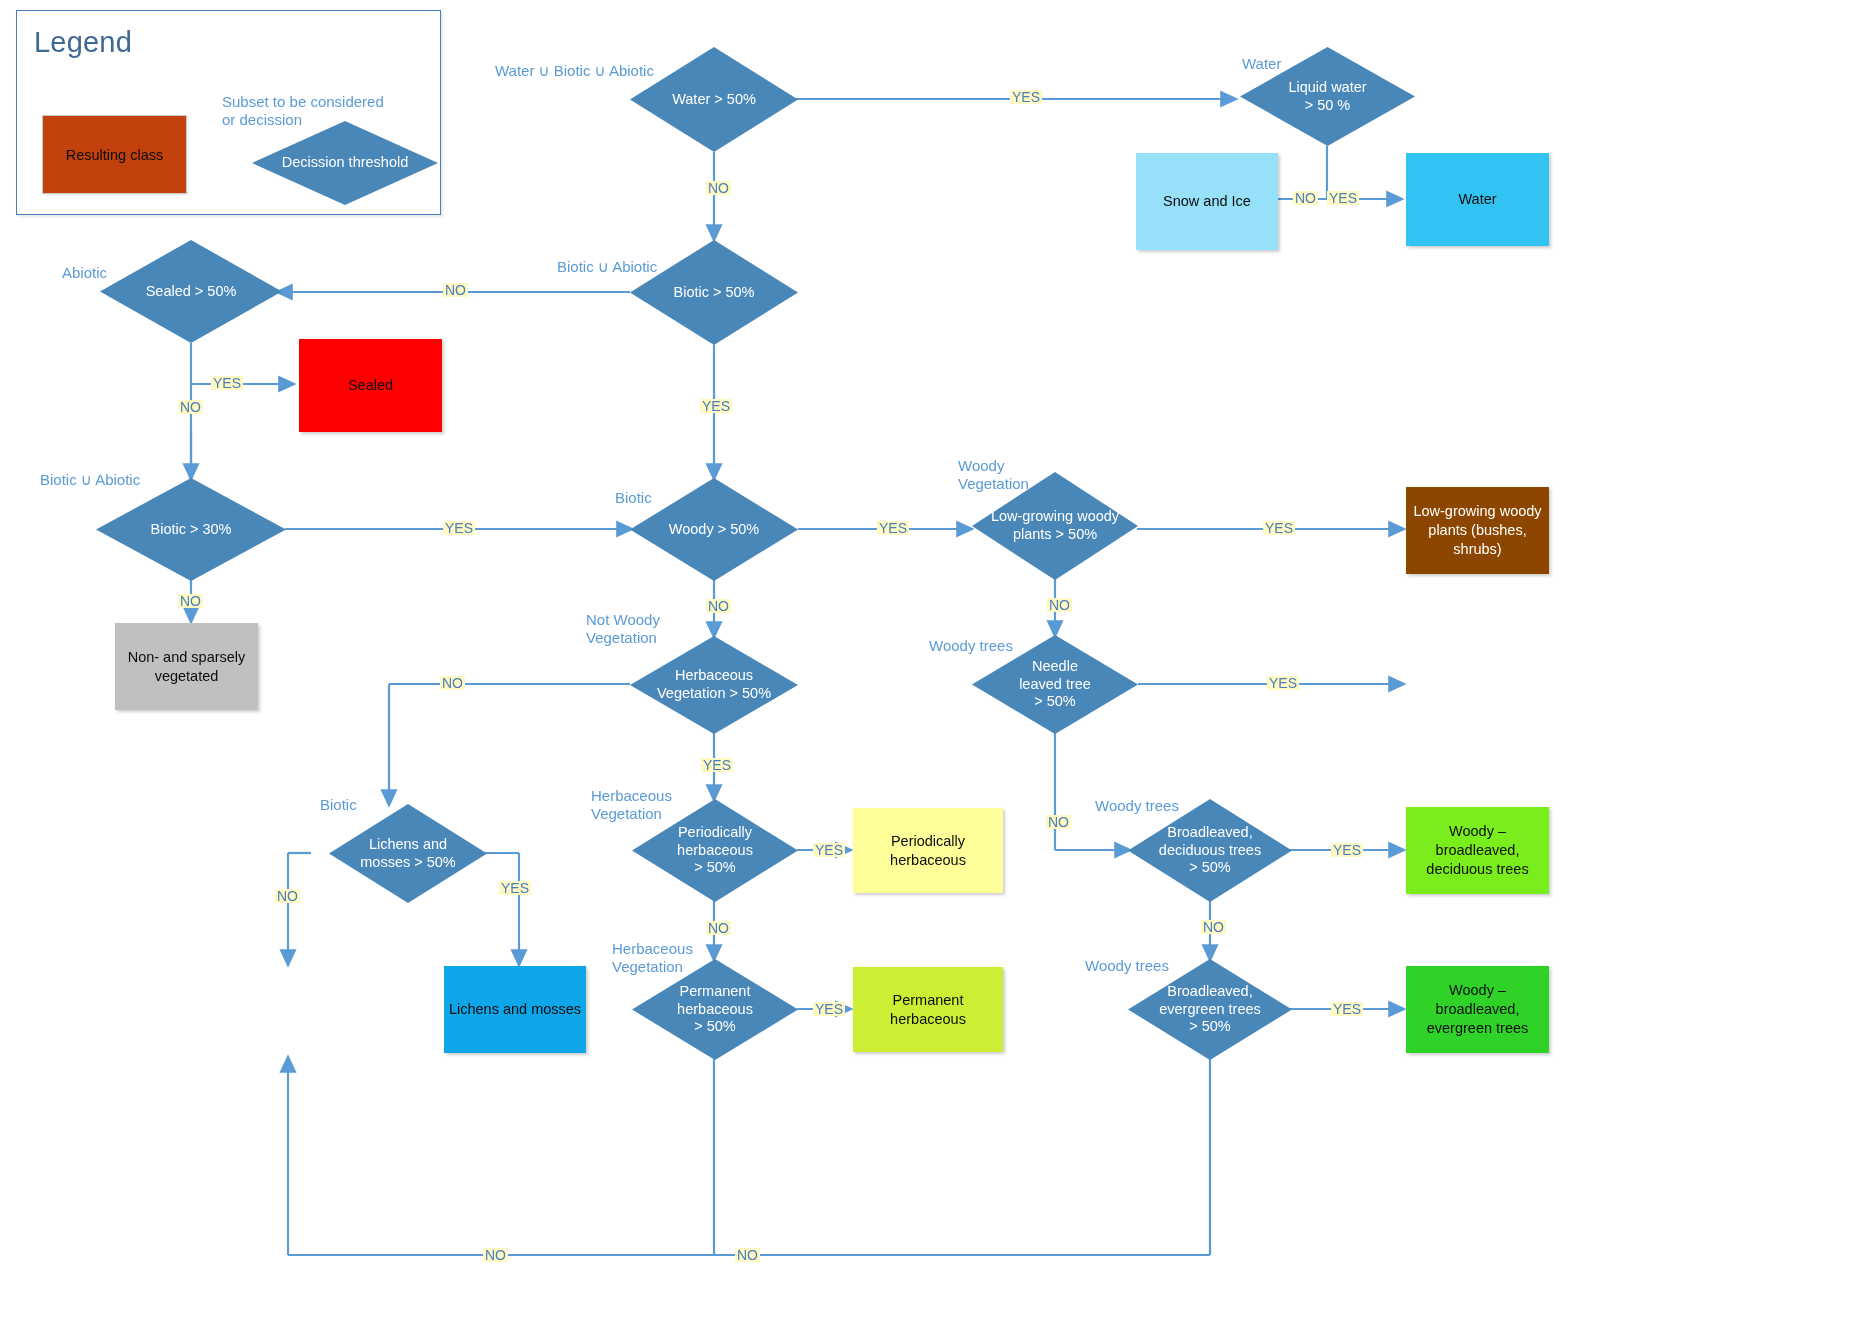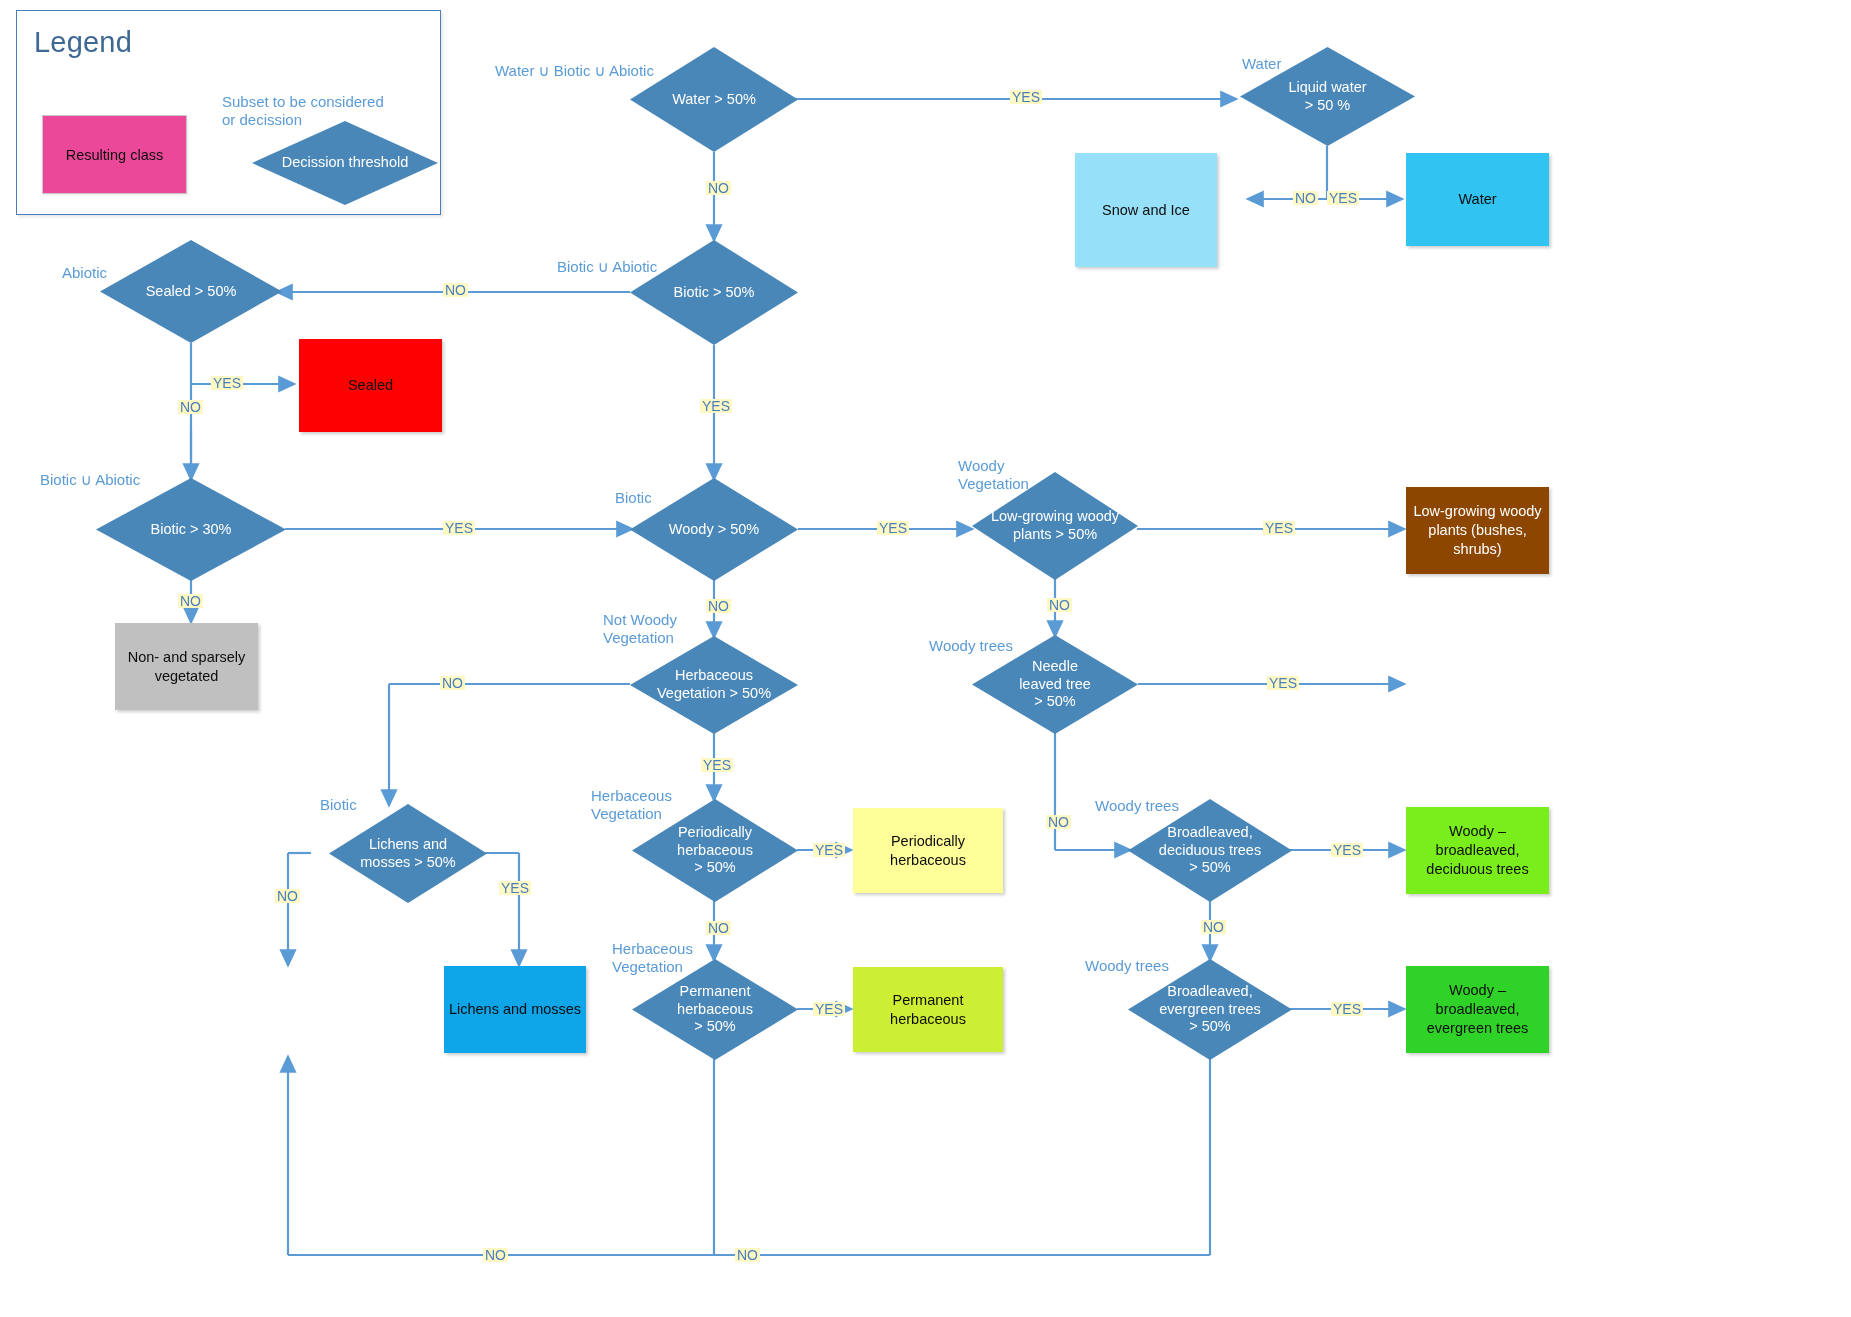--- a/index.html
+++ b/index.html
@@ -40,7 +40,7 @@
   .legend-rect{
     position:absolute;
     border:1px solid #c8c8c8;
-    background:#ec4899;
+    background:#c2410c;
     box-sizing:border-box;
     display:flex;align-items:center;justify-content:center;
     font-size:14.5px;color:#0d0d0d;text-align:center;

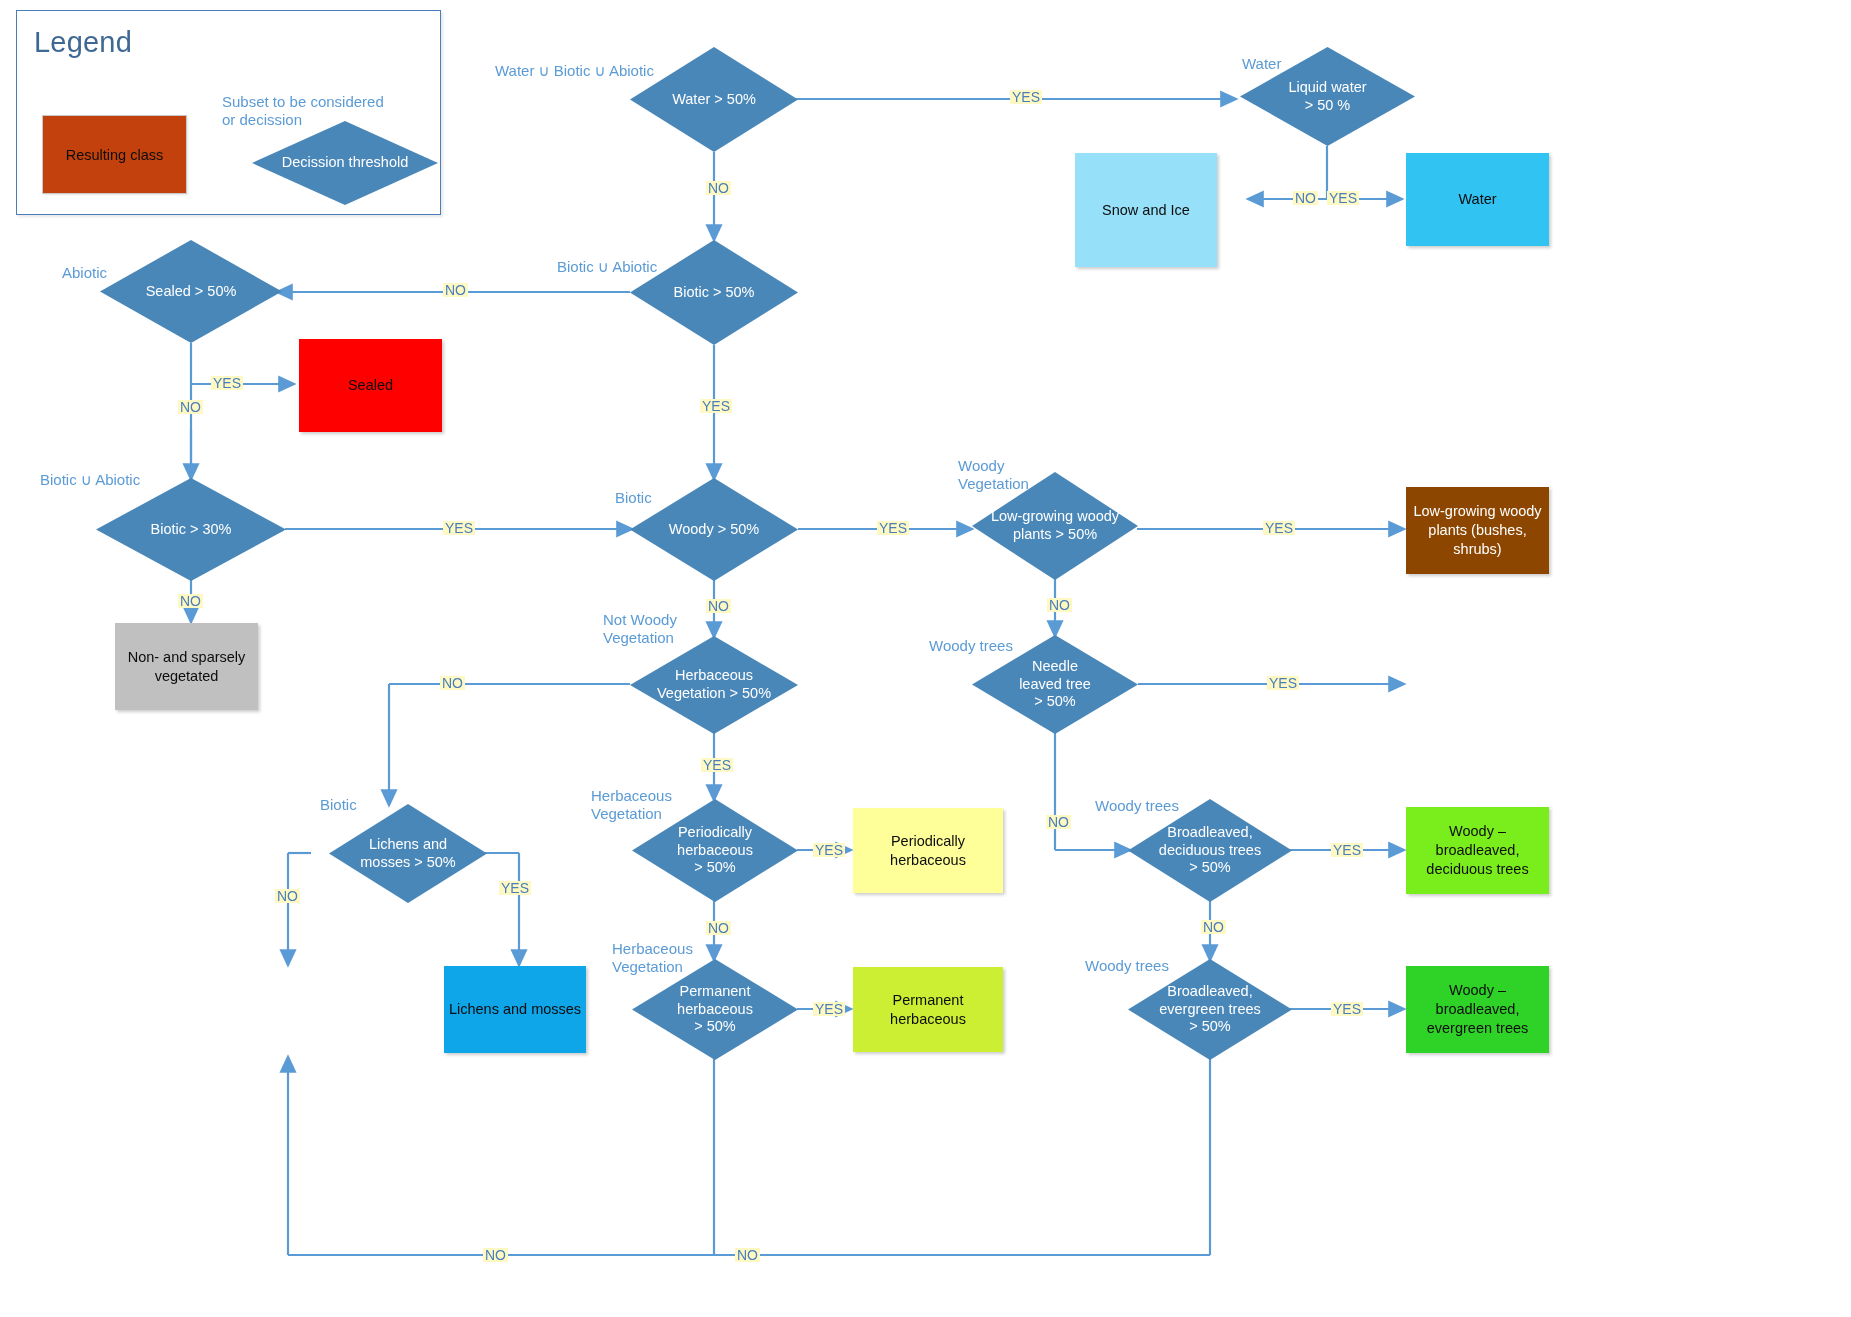--- a/index.html
+++ b/index.html
@@ -276,7 +276,7 @@
 &gt; 50%</span>
   </div>
 
-  <div class="rect" style="left:1075px;top:153px;width:142px;height:114px;background:#97e0f9;">
+  <div class="rect" style="left:1136px;top:153px;width:142px;height:97px;background:#97e0f9;">
     <span>Snow and Ice</span>
   </div>
 

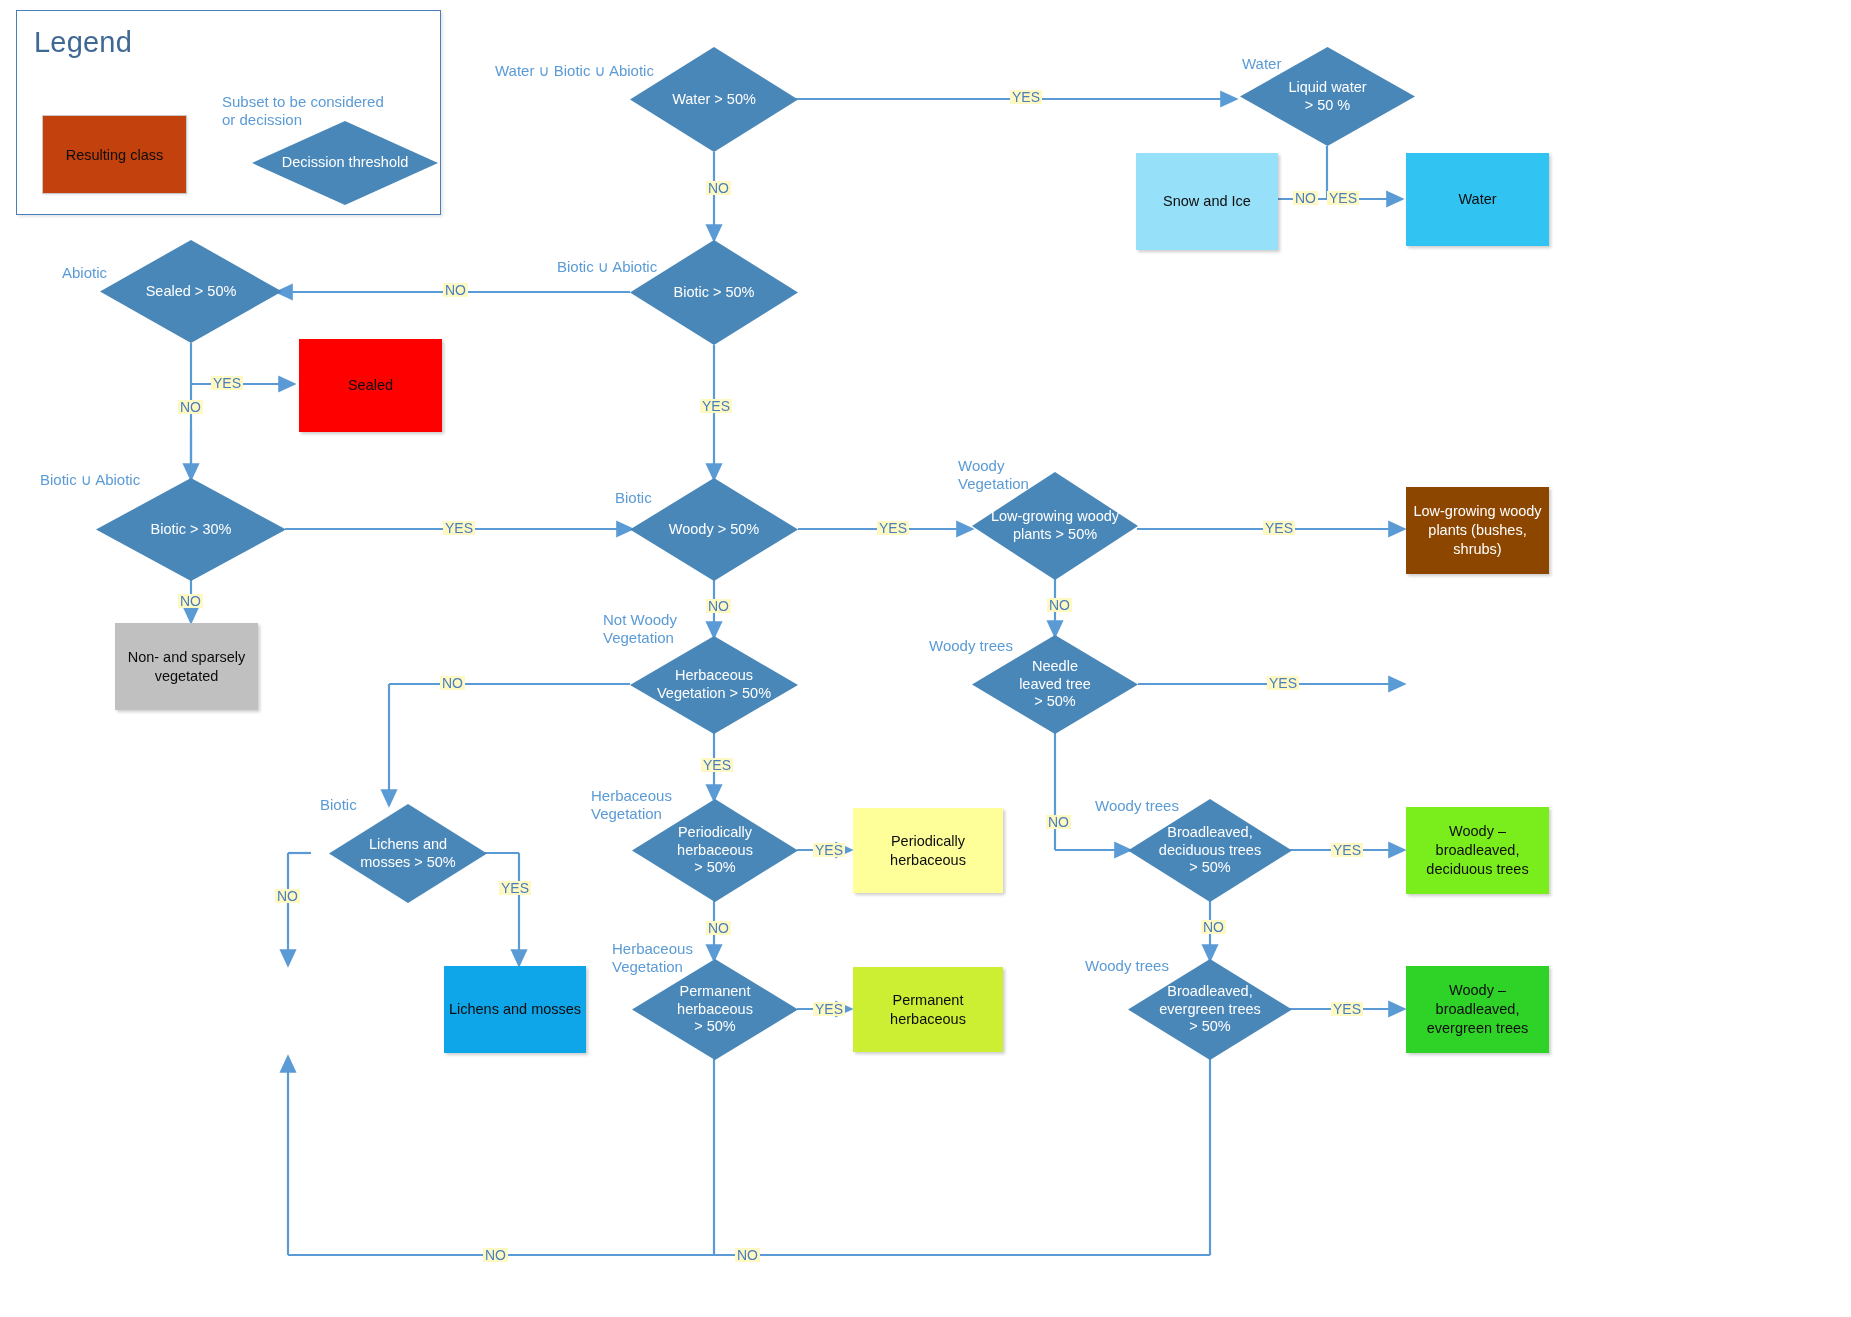--- a/index.html
+++ b/index.html
@@ -195,7 +195,7 @@
   <div class="slabel" style="left:615px;top:489px;">Biotic</div>
   <div class="slabel" style="left:958px;top:457px;">Woody
 Vegetation</div>
-  <div class="slabel" style="left:603px;top:611px;">Not Woody
+  <div class="slabel" style="left:586px;top:611px;">Not Woody
 Vegetation</div>
   <div class="slabel" style="left:929px;top:637px;">Woody trees</div>
   <div class="slabel" style="left:320px;top:796px;">Biotic</div>

